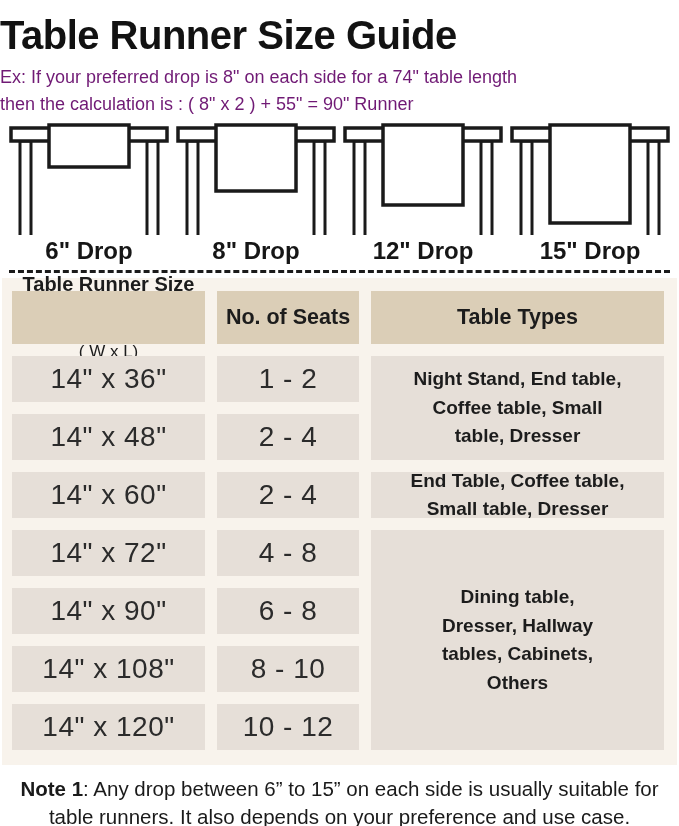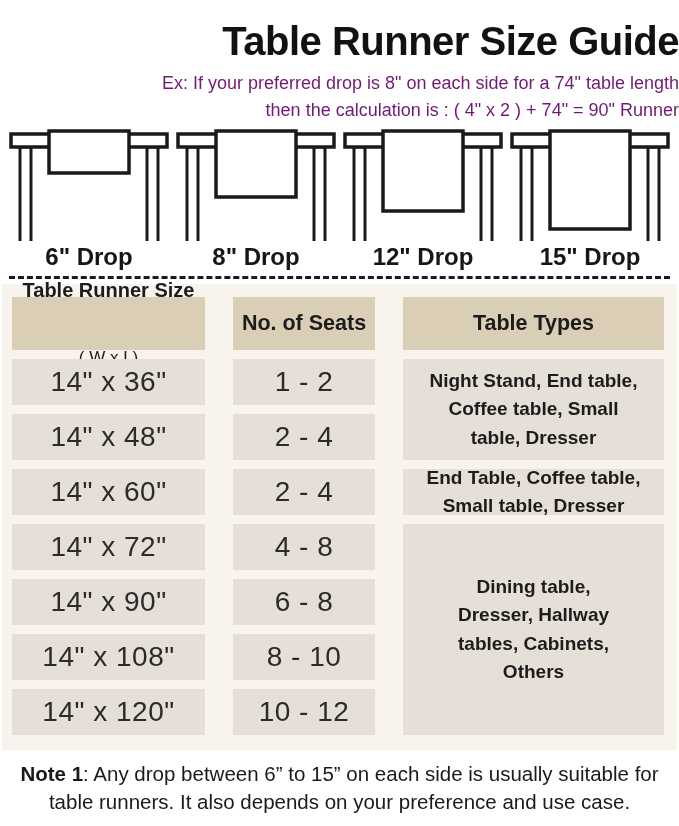--- a/index.html
+++ b/index.html
@@ -13,7 +13,7 @@
   }
 
   
-  .top-header { text-align: right; padding-top: 19px; }
+  .top-header { text-align: left; padding-top: 13px; }
   .page-title {
     font-size: 40px; font-weight: 700; letter-spacing: -0.5px;
     color: #121212; margin-bottom: 9px;

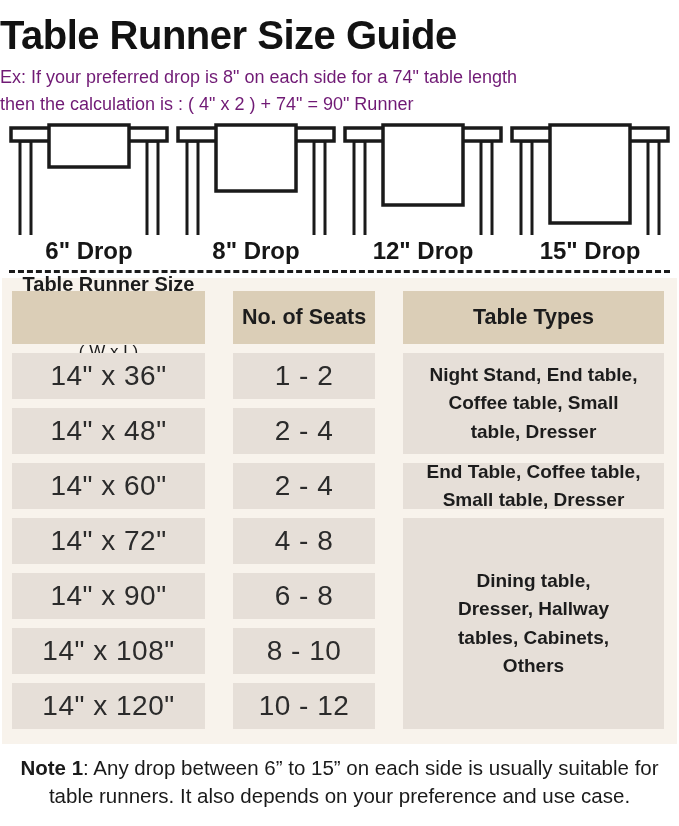--- a/index.html
+++ b/index.html
@@ -89,7 +89,7 @@
 <div class="top-header">
   <h1 class="page-title">Table Runner Size Guide</h1>
   <p class="example-line">Ex: If your preferred drop is 8" on each side for a 74" table length</p>
-  <p class="example-line">then the calculation is : ( 4" x 2 ) + 74" = 90" Runner</p>
+  <p class="example-line">then the calculation is : ( 8" x 2 ) + 55" = 90" Runner</p>
 </div>
 
 <div class="illustrations">

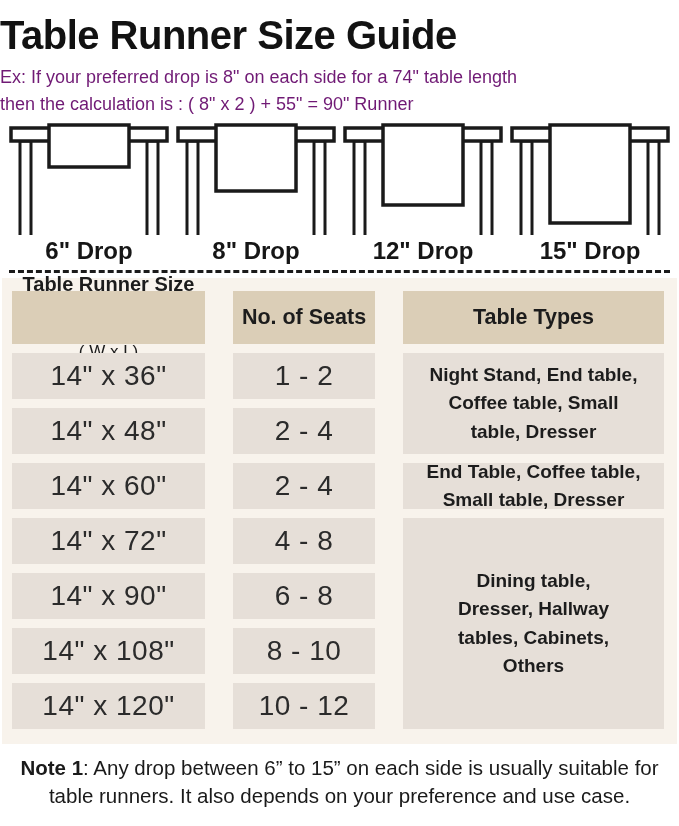--- a/index.html
+++ b/index.html
@@ -53,6 +53,7 @@
     grid-template-rows: 53px repeat(7, 46px);
     column-gap: 28px;
     row-gap: 9px;
+    gap: 12px;
   }
   .hcell {
     background: #dbceb7;

